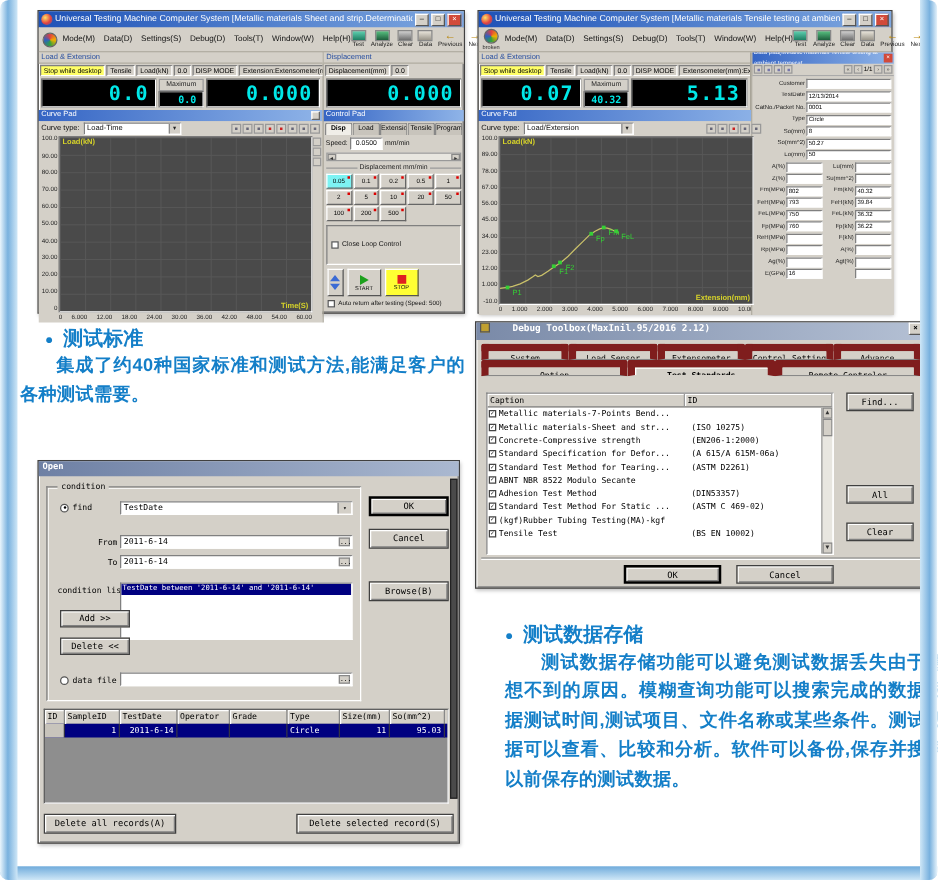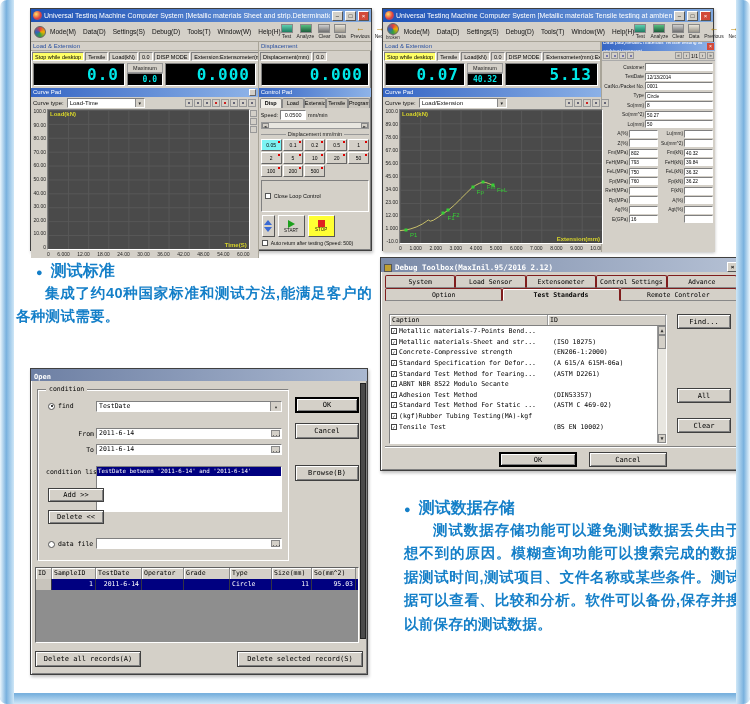--- a/index.html
+++ b/index.html
@@ -126,7 +126,7 @@
 
 
 .dlg{position:absolute;background:#d4d0c8;border:1px solid #404040;box-shadow:inset 1px 1px 0 #fff,inset -1px -1px 0 #808080,1px 2px 3px rgba(0,0,0,.25);font-family:"DejaVu Sans Mono",monospace;}
-.dtbar{height:14px;display:flex;align-items:flex-end;gap:3px;padding:0 3px;background:linear-gradient(90deg,#7a8aa8,#b4c0d4);color:#fff;font-size:7.5px;font-weight:bold;white-space:nowrap;overflow:hidden;}
+.dtbar{height:14px;display:flex;align-items:flex-start;gap:18px;padding:0 3px;background:linear-gradient(90deg,#7a8aa8,#b4c0d4);color:#fff;font-size:7.5px;font-weight:bold;white-space:nowrap;overflow:hidden;}
 .dticon{width:8px;height:8px;background:#c0a030;border:1px solid #555;flex:none;}
 .dtbody{position:relative;height:199px;}
 .tabrow{position:absolute;left:4px;right:4px;display:flex;height:13px;}

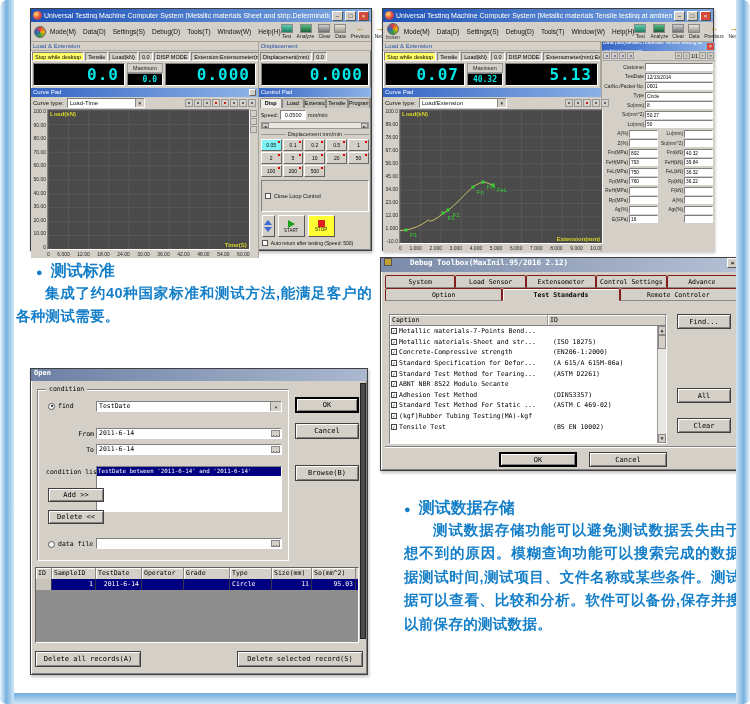--- a/index.html
+++ b/index.html
@@ -130,7 +130,7 @@
 .dticon{width:8px;height:8px;background:#c0a030;border:1px solid #555;flex:none;}
 .dtbody{position:relative;height:199px;}
 .tabrow{position:absolute;left:4px;right:4px;display:flex;height:13px;}
-.tabrow span{flex:1;font-size:6.5px;line-height:12px;text-align:center;border:1px solid #7f1d1d;border-bottom:1px solid #888;background:#d4d0c8;white-space:nowrap;overflow:hidden;border-radius:2px 2px 0 0;}
+.tabrow span{flex:1;font-size:6.5px;line-height:12px;text-align:center;border:6px solid #7f1d1d;border-bottom:1px solid #888;background:#d4d0c8;white-space:nowrap;overflow:hidden;border-radius:2px 2px 0 0;}
 .tabrow.r1{top:3px;}
 .tabrow.r2{top:16px;}
 .tabrow.r2 span:nth-child(2){font-weight:bold;border-bottom:1px solid #d4d0c8;box-shadow:inset 1px 1px 0 #fff;}

